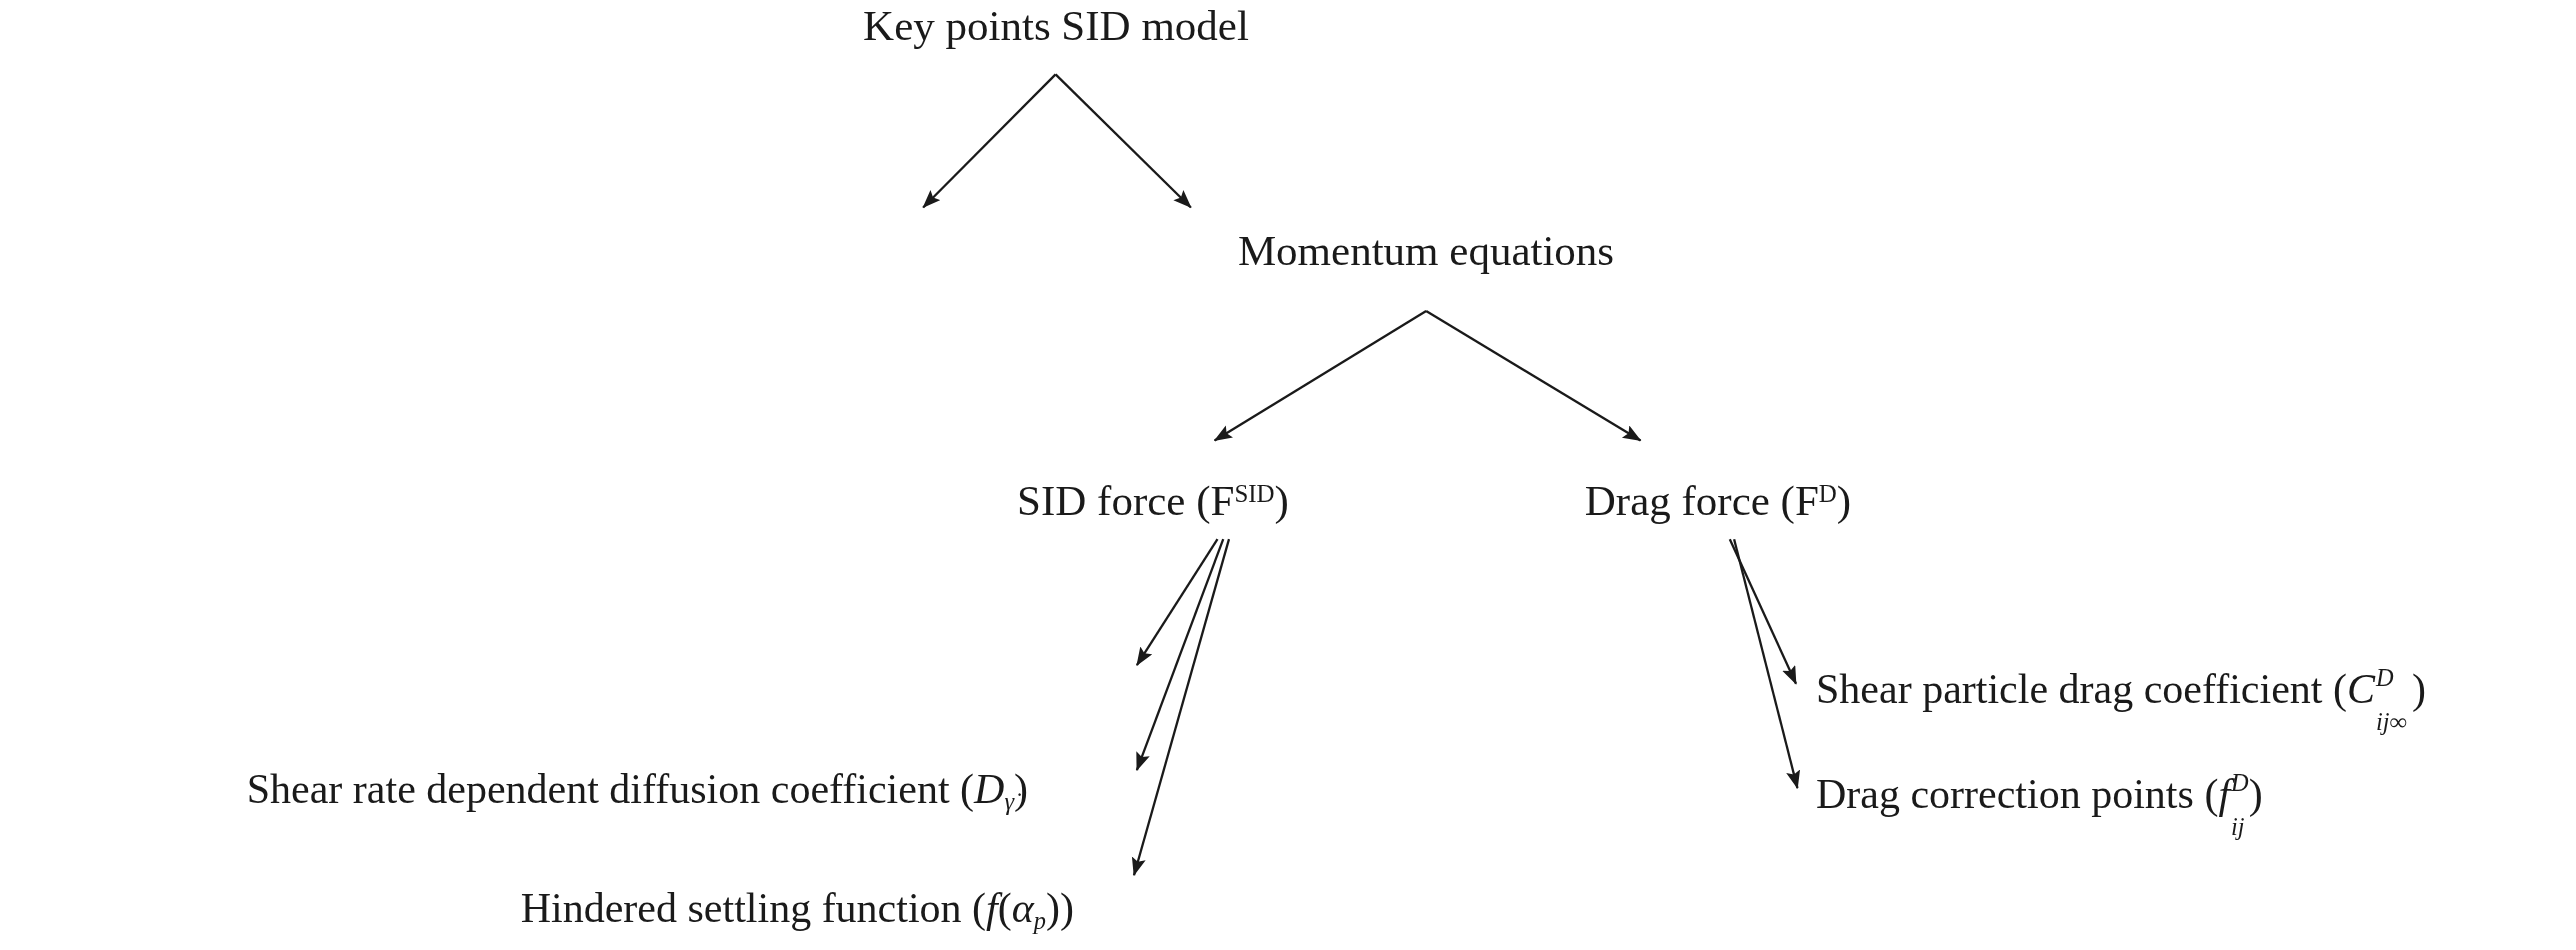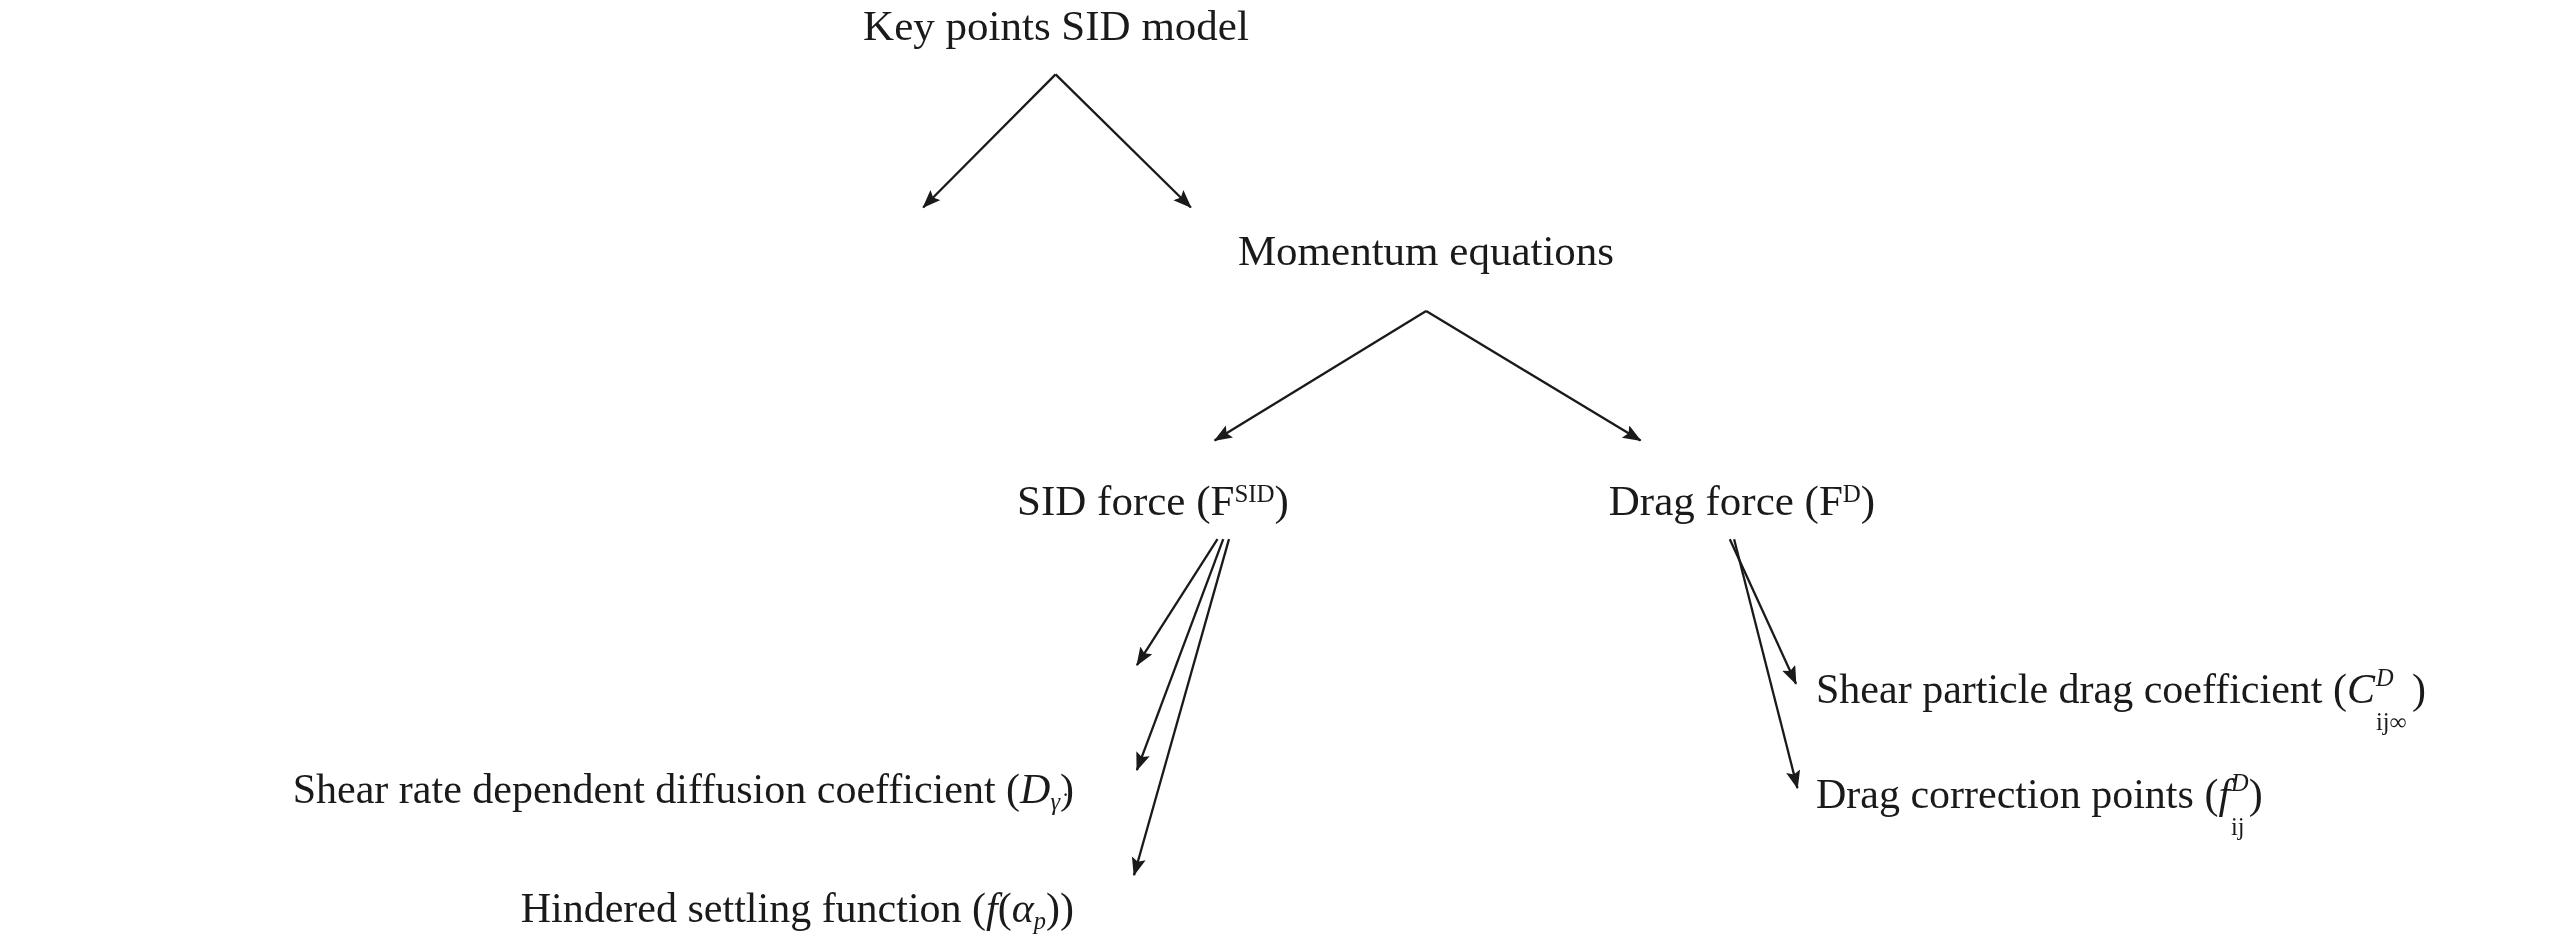--- a/index.html
+++ b/index.html
@@ -134,7 +134,7 @@
 
   <div class="node node-center tier-two" style="left:1426px; top:229px;">Momentum equations</div>
 
-  <div class="node node-center tier-three" style="left:1718px; top:479px;margin-left:24px;">
+  <div class="node node-center tier-three" style="left:1718px; top:479px;">
     <span>Drag force (F</span><sup class="sscript">D</sup><span>)</span>
   </div>
 

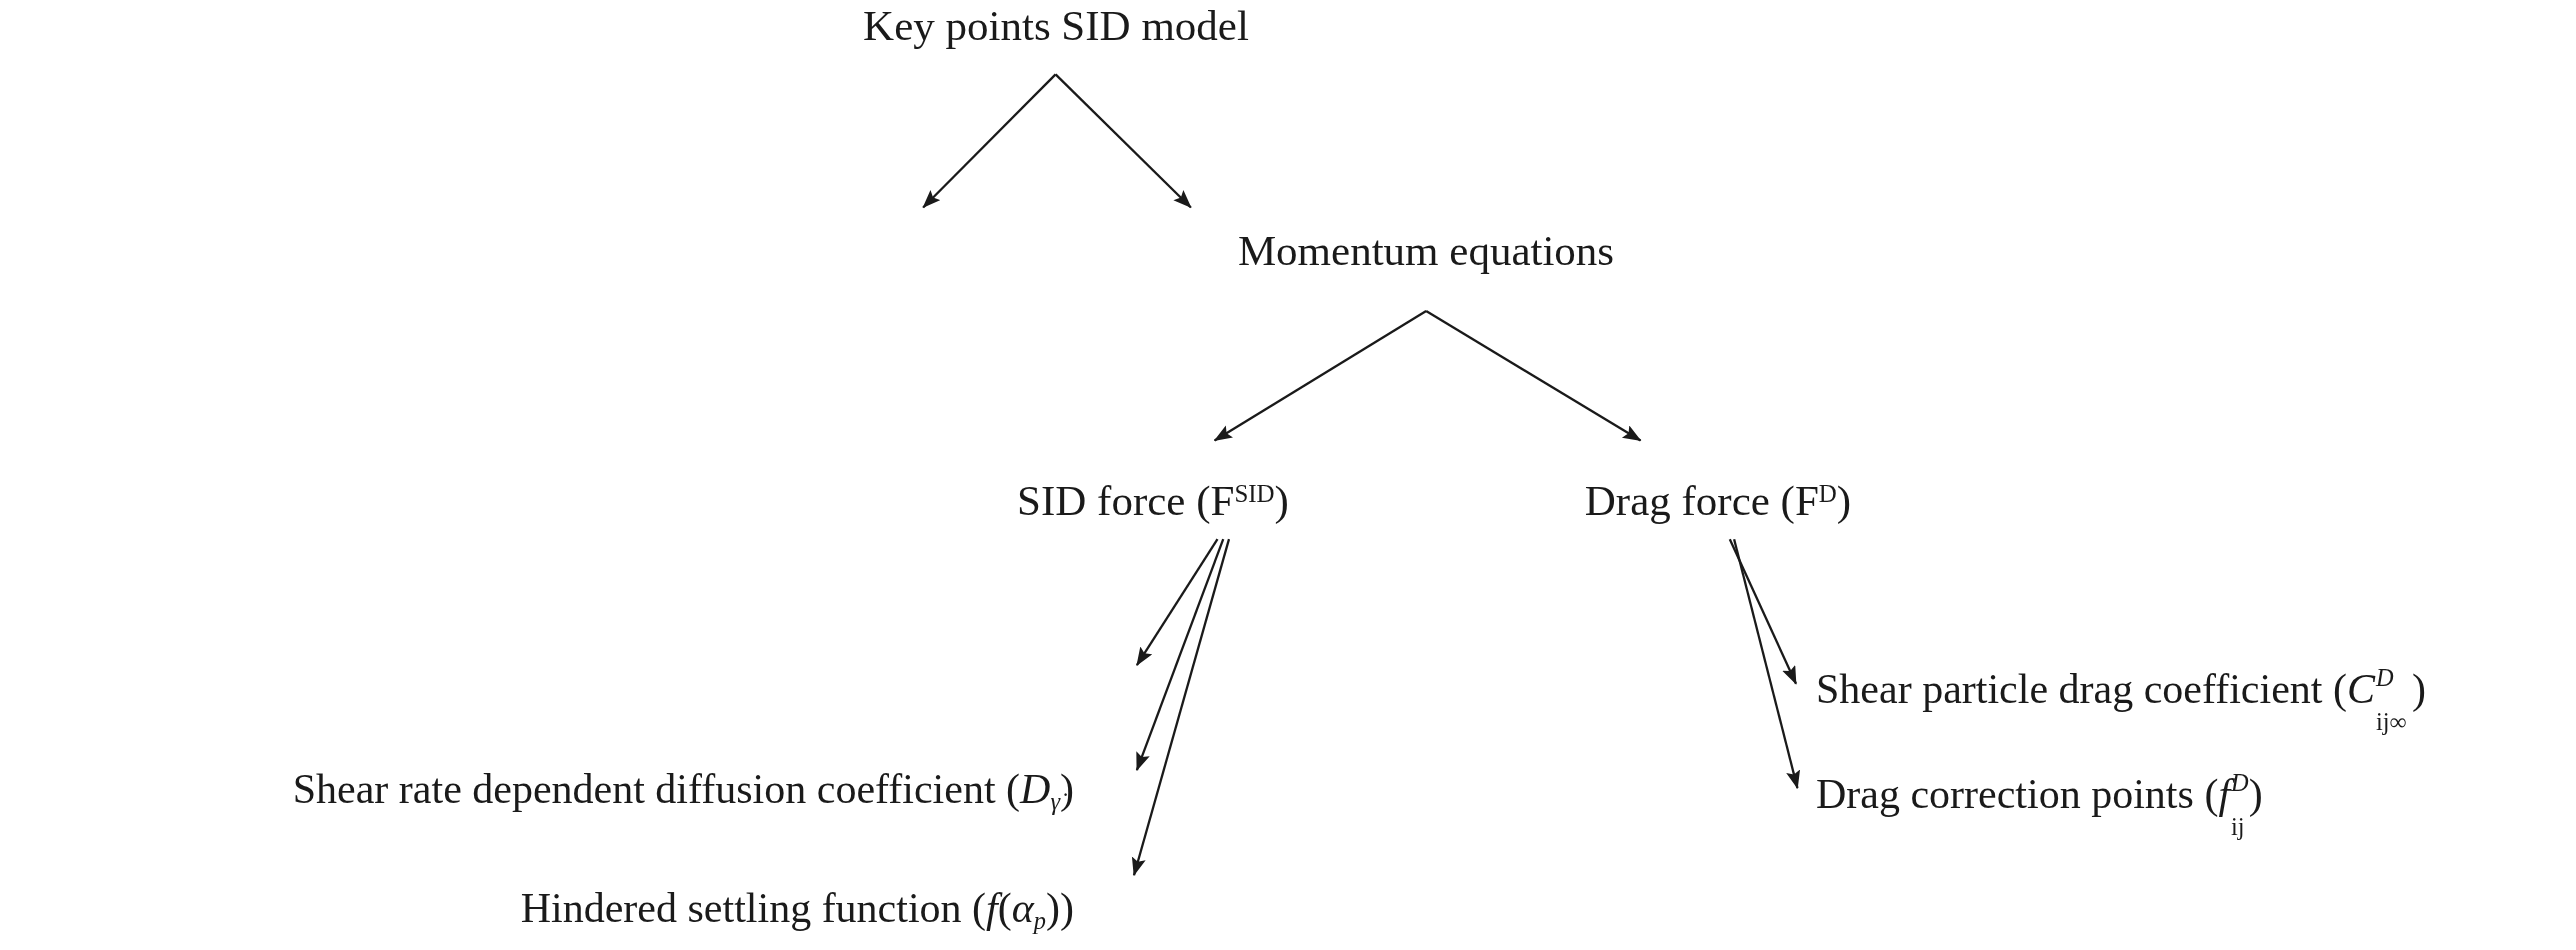--- a/index.html
+++ b/index.html
@@ -87,6 +87,7 @@
     left: 0.04em;
     top: 0.30em;
     font-size: 0.58em;
+    font-style: italic;
     white-space: nowrap;
   }
   .supsub-spacer {

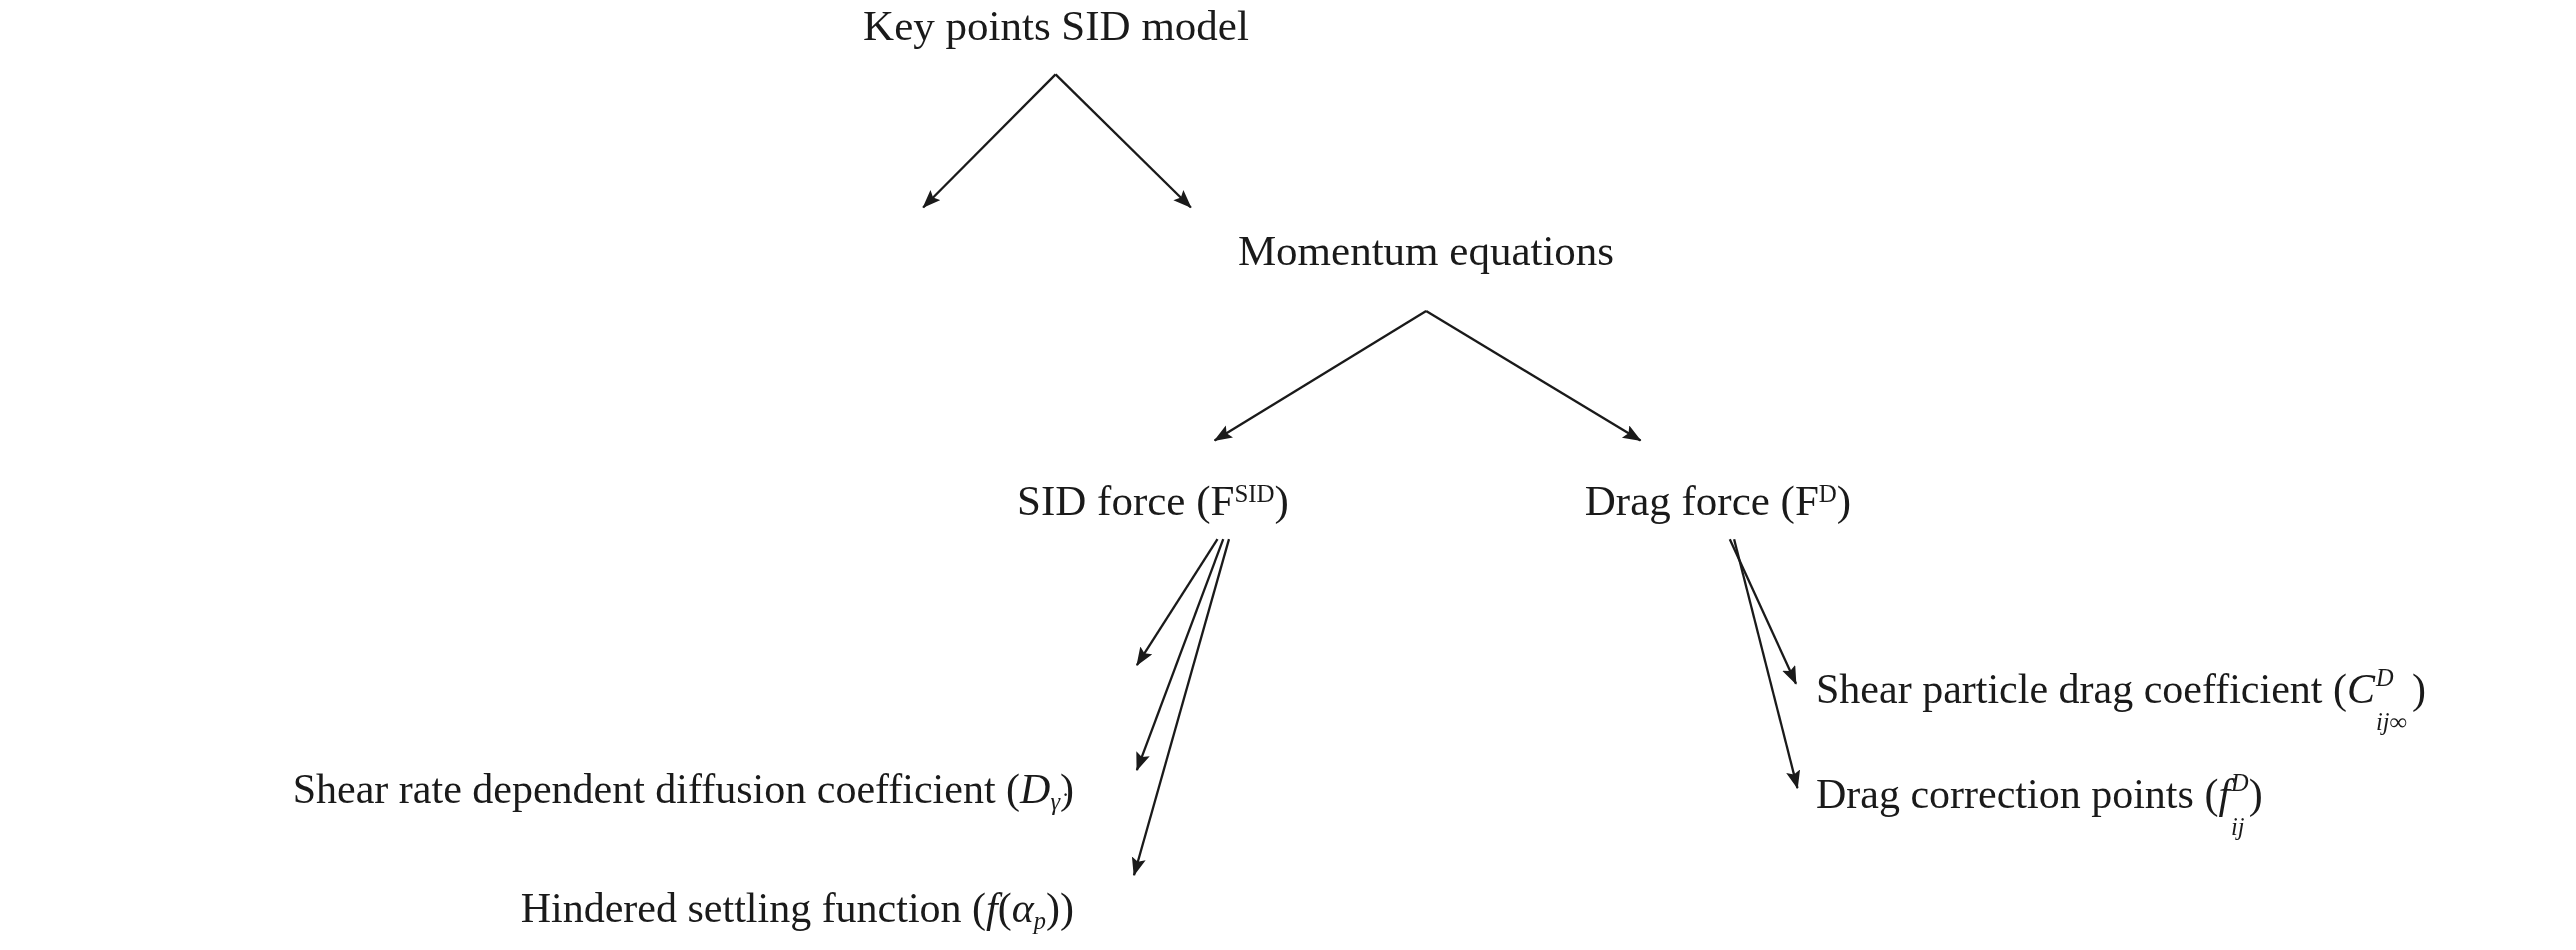--- a/index.html
+++ b/index.html
@@ -140,7 +140,7 @@
   </div>
 
 
-  <div class="node node-right tier-leaf" style="left:1074px; top:768px;">
+  <div class="node node-right tier-leaf" style="left:1028px; top:768px;">
     <span>Shear rate dependent diffusion coefficient (</span><span class="math">D</span><sub class="sscript dotgamma">γ̇</sub><span>)</span>
   </div>
 

